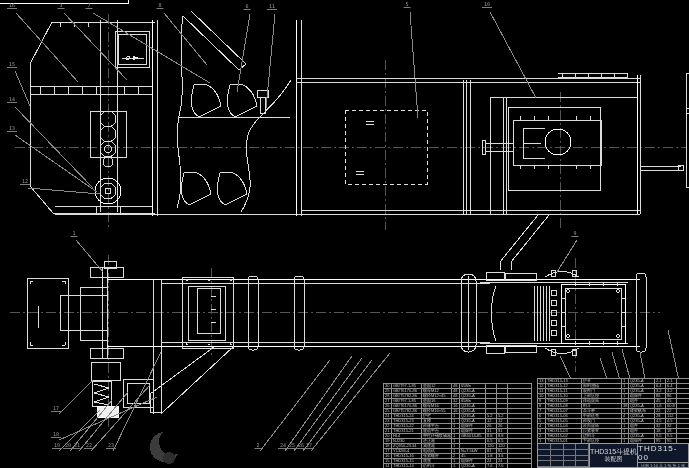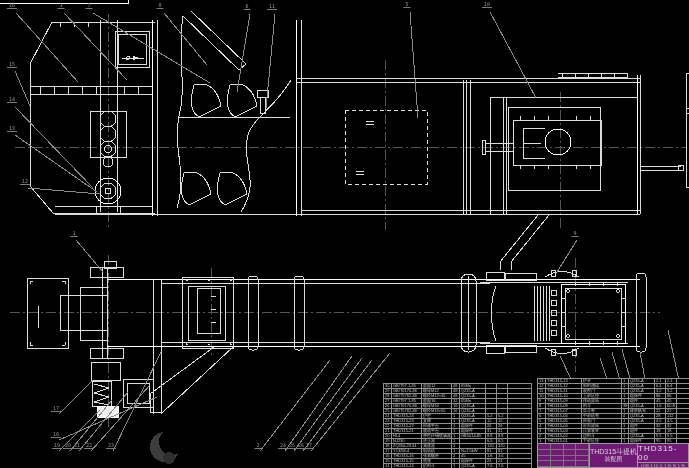--- a/index.html
+++ b/index.html
@@ -24,7 +24,7 @@
   #bom-right td{height:3.2px;}
   #bom-right tr.hdr td{height:5px;text-align:center;color:#cfcfcf;}
   #title-block{position:absolute;left:537px;top:443px;width:152px;height:25px;
-      border:1px solid #9a9a9a;box-sizing:border-box;display:flex;background:#701a75;}
+      border:1px solid #9a9a9a;box-sizing:border-box;display:flex;background:#0f172a;}
   #sign-grid{width:52px;height:100%;display:grid;grid-template-columns:repeat(4,1fr);
       grid-template-rows:repeat(4,1fr);border-right:1px solid #9a9a9a;box-sizing:border-box;}
   #sign-grid div{border-right:1px solid #777;border-bottom:1px solid #777;box-sizing:border-box;}

